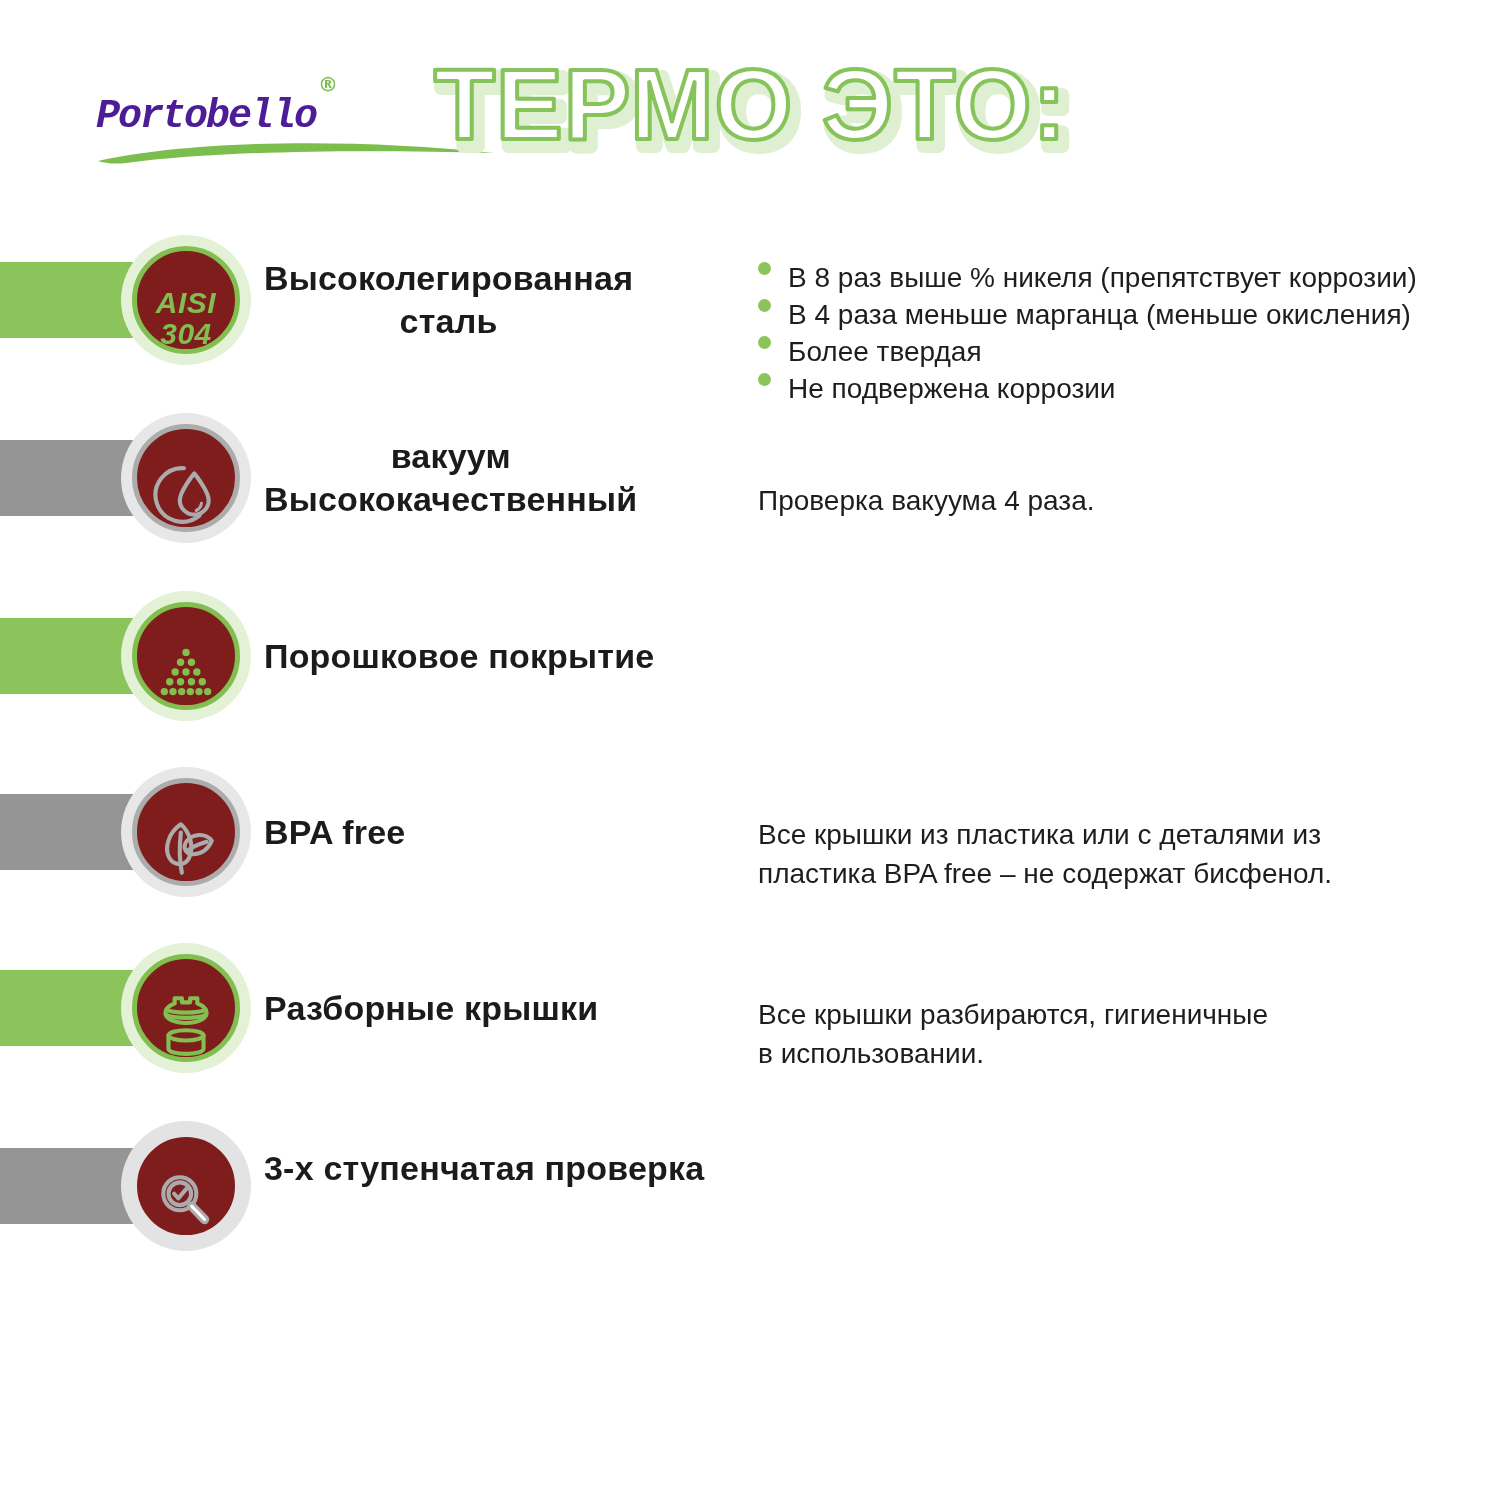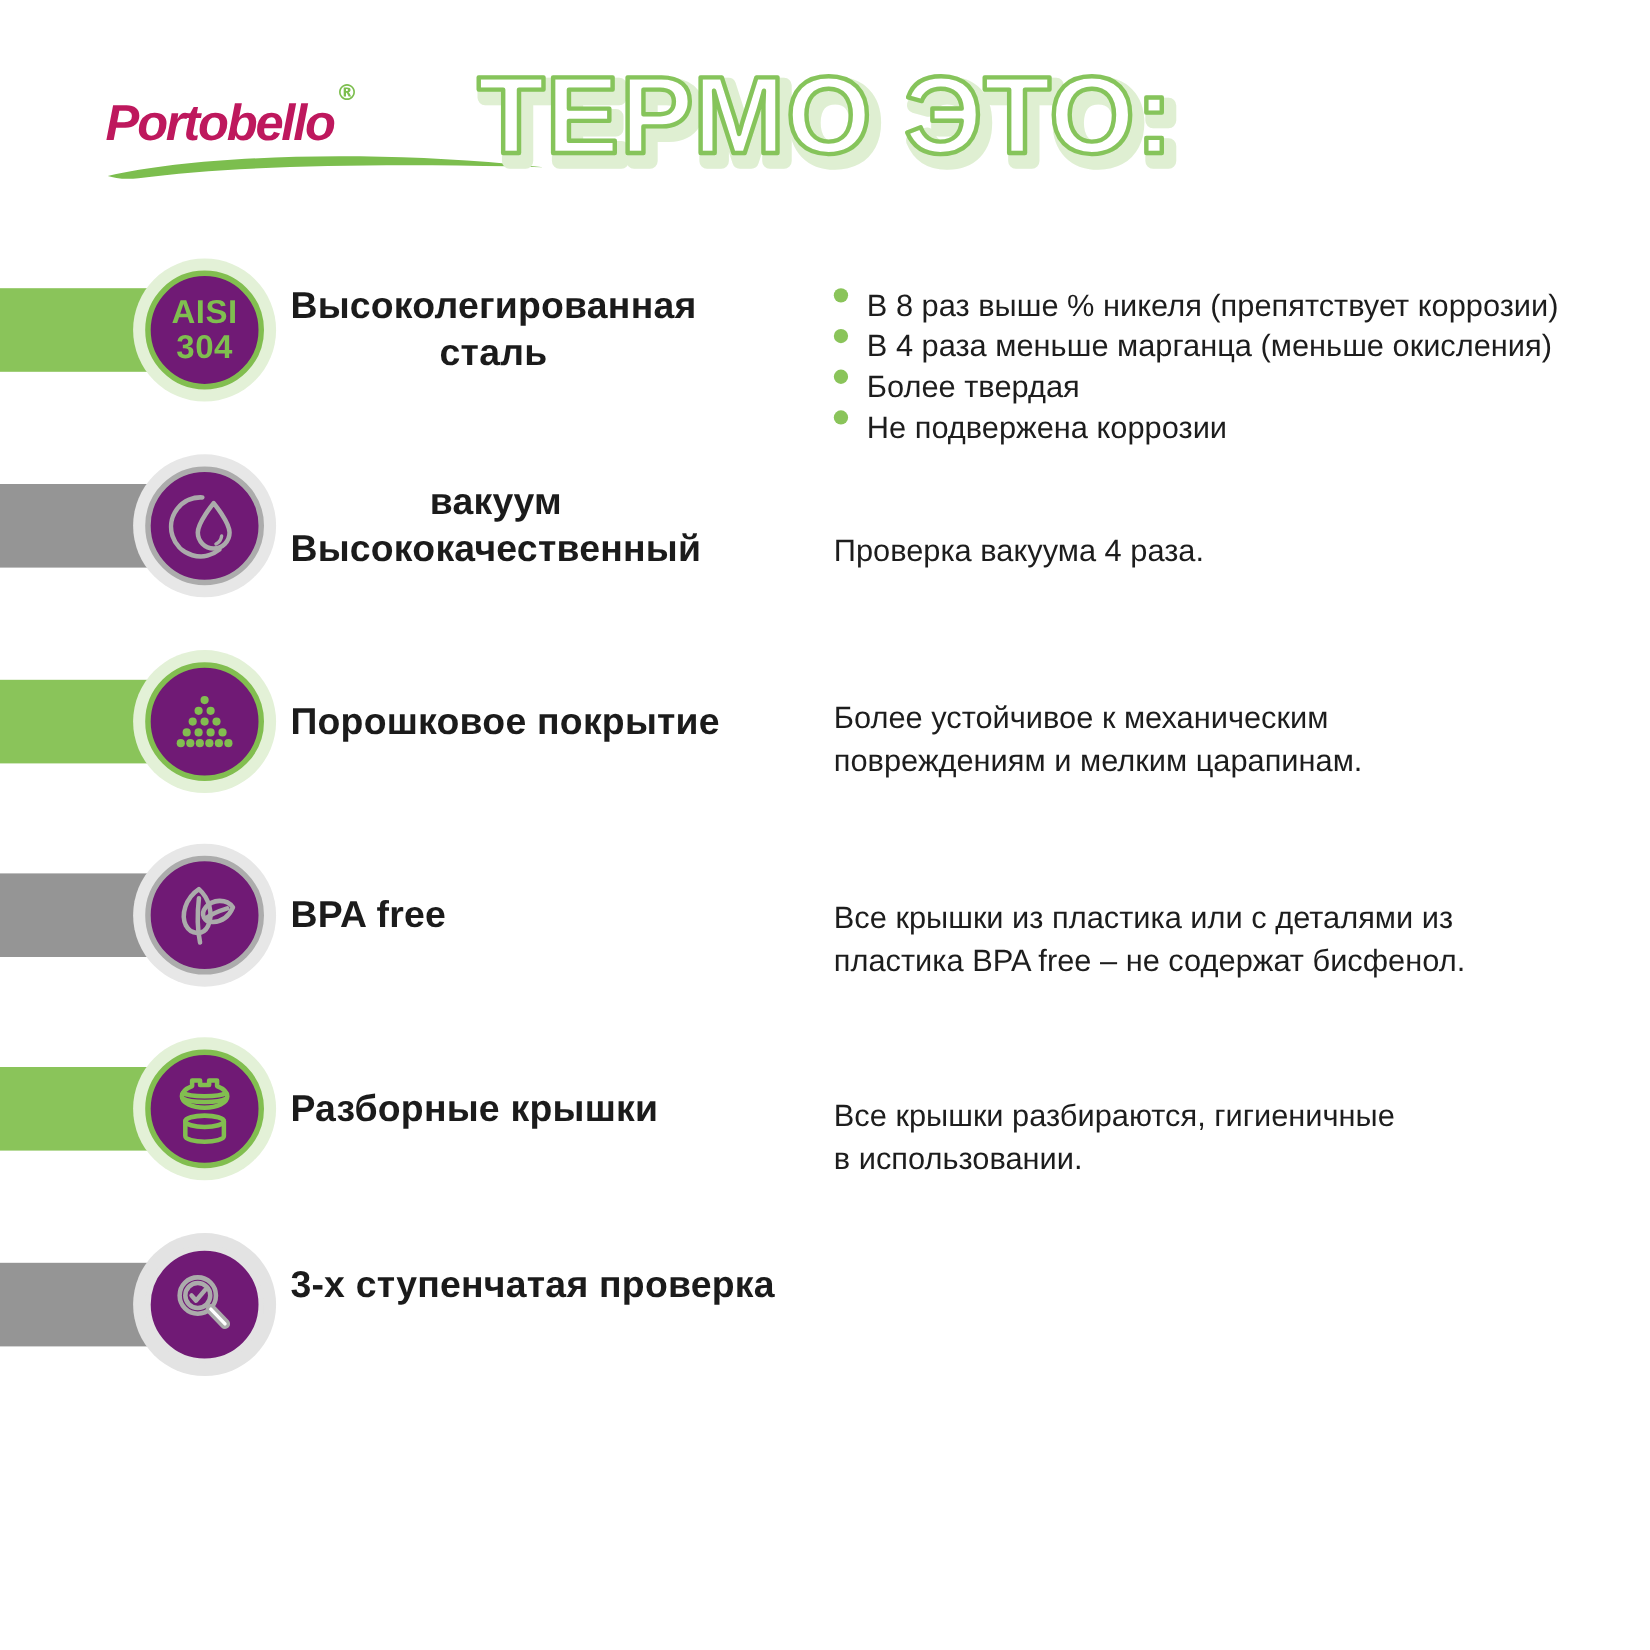--- a/index.html
+++ b/index.html
@@ -11,8 +11,8 @@
   .logo{position:absolute;left:96px;top:72px;width:410px;}
   .logo-line{white-space:nowrap;}
   .logo-text{
-    font-family:Liberation Sans, sans-serif;font-style:italic;font-weight:bold;
-    font-size:46px;color:#be185d;letter-spacing:-2px;
+    font-family:Liberation Mono, monospace;font-style:italic;font-weight:bold;
+    font-size:40px;color:#4c1d95;letter-spacing:-2px;
   }
   .logo-reg{
     font-family:"DejaVu Sans",sans-serif;font-weight:bold;font-size:20px;color:#7cbe4e;

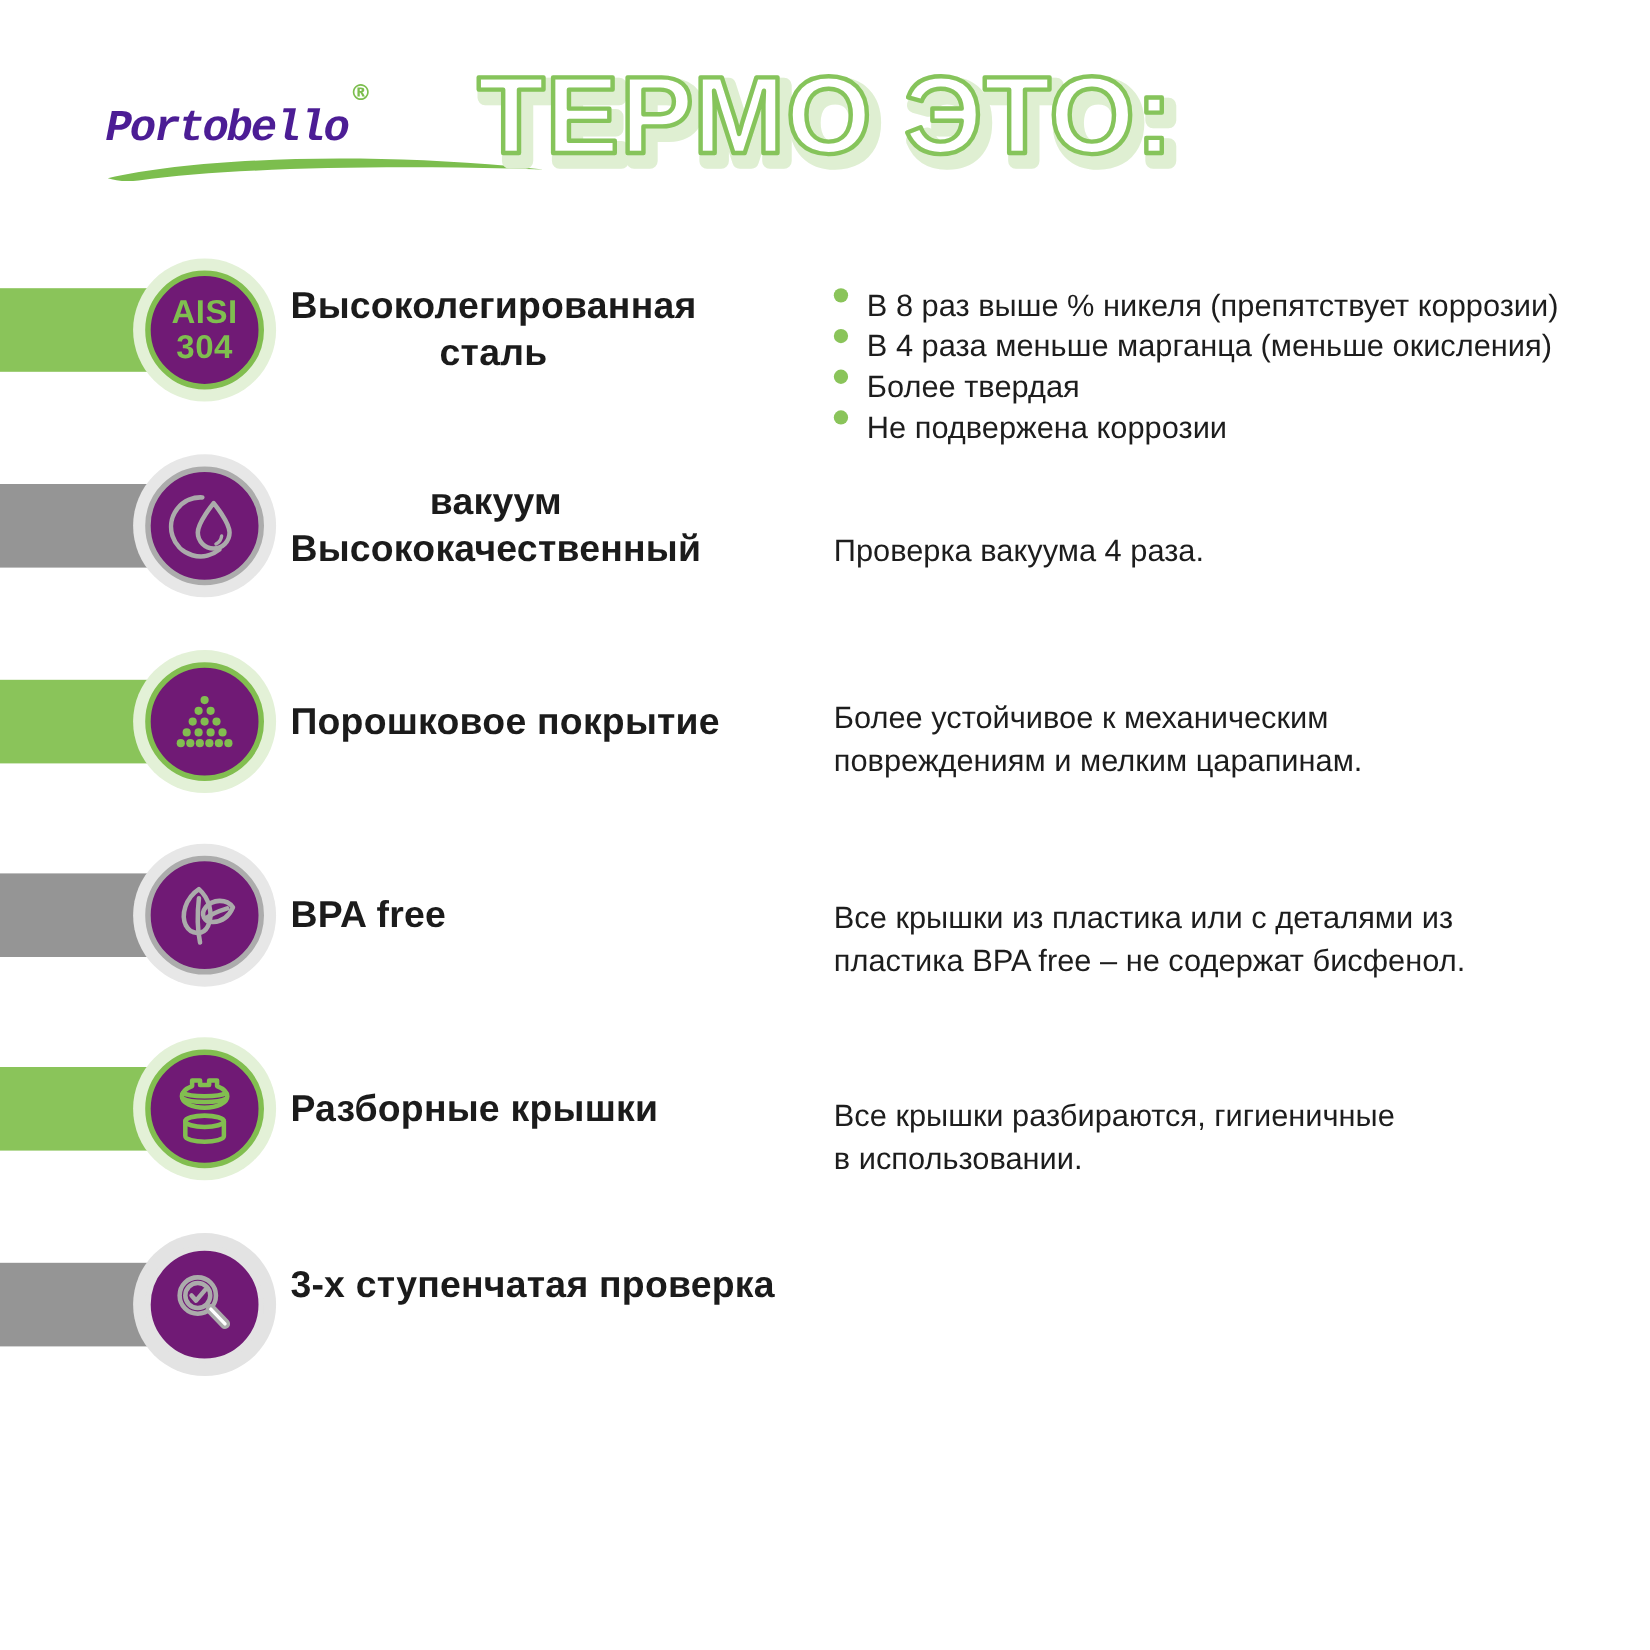--- a/index.html
+++ b/index.html
@@ -33,7 +33,7 @@
   .row.gray  .bar{background:#959595;}
   .circle{
     position:absolute;left:132px;top:33px;width:98px;height:98px;border-radius:50%;
-    background:#701a75;display:flex;align-items:center;justify-content:center;
+    background:#7f1d1d;display:flex;align-items:flex-end;justify-content:center;font-style:italic;
   }
   .row.green .circle{border:5px solid #82be50;box-shadow:0 0 0 11px #e3f1d7;}
   .row.gray  .circle{border:5px solid #acacac;box-shadow:0 0 0 11px #e7e7e7;}

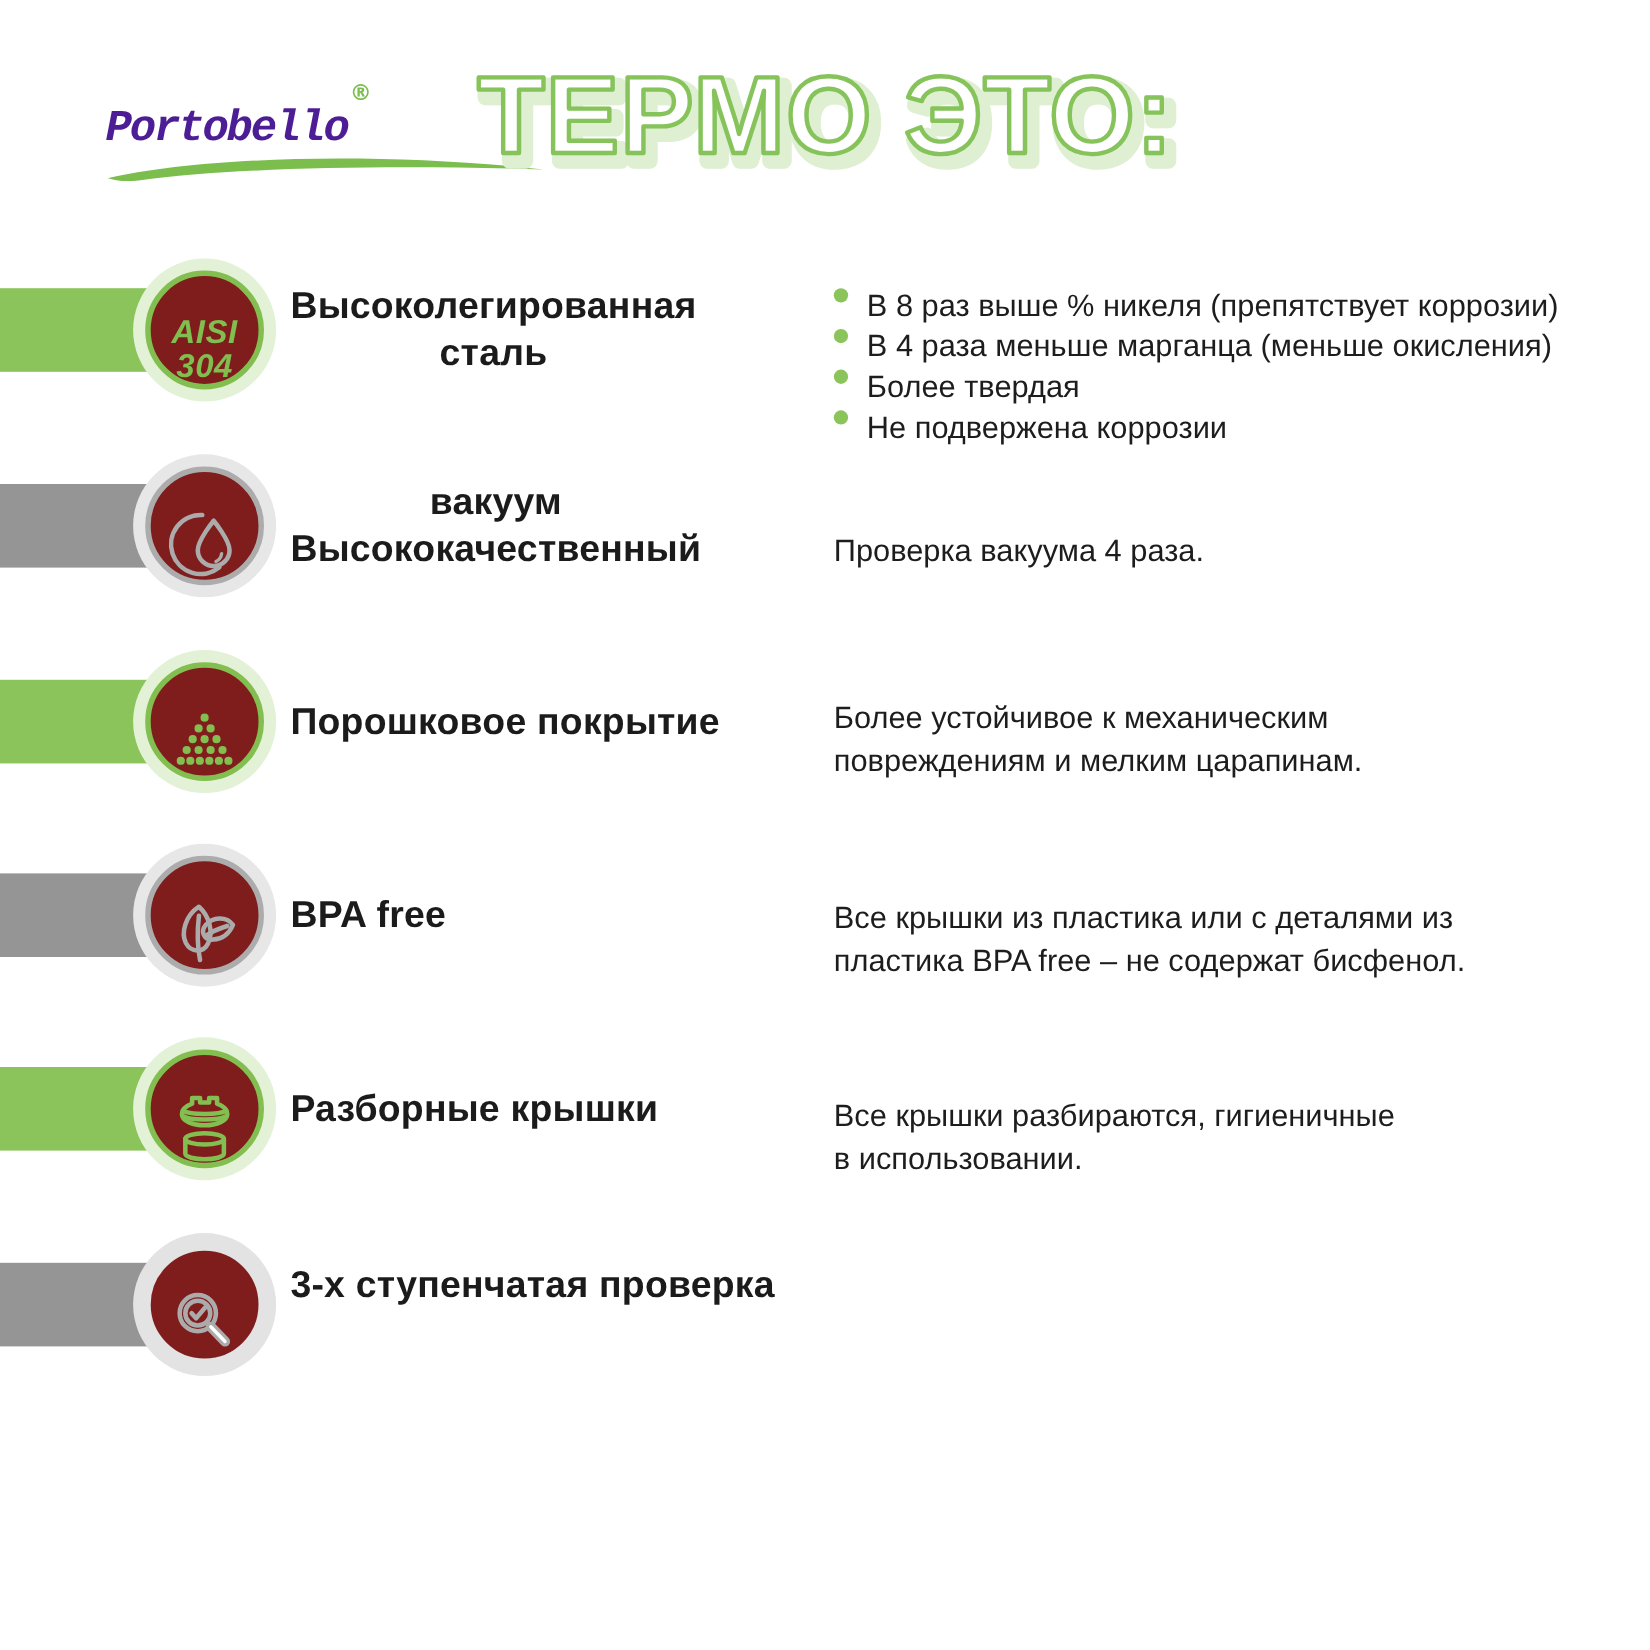--- a/index.html
+++ b/index.html
@@ -153,10 +153,6 @@
     <div class="title one">
       <div>Порошковое покрытие</div>
     </div>
-    <div class="desc">
-      <div>Более устойчивое к механическим</div>
-      <div>повреждениям и мелким царапинам.</div>
-    </div>
   </section>
 
   <section class="row r5 green">

